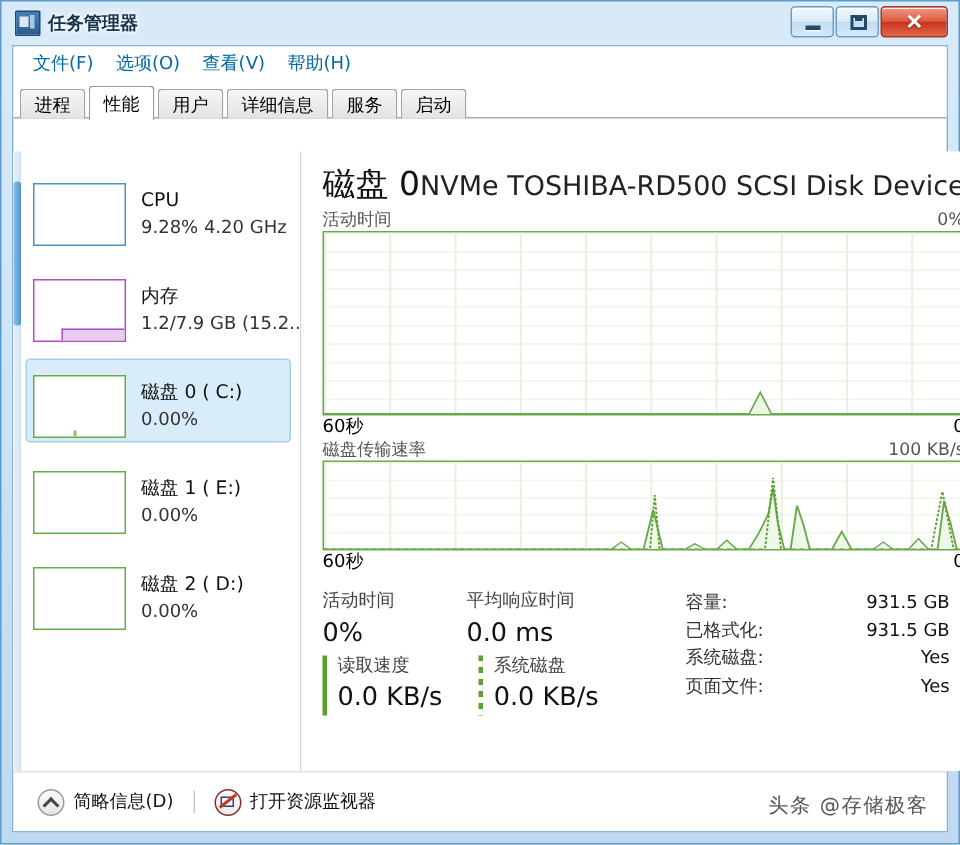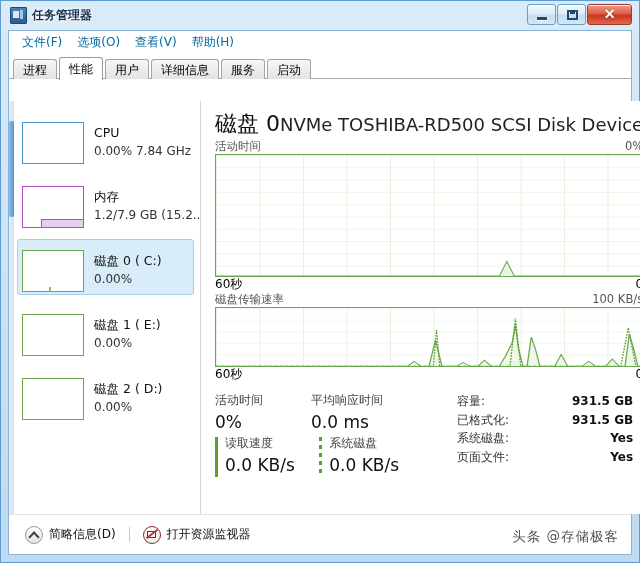--- a/index.html
+++ b/index.html
@@ -292,7 +292,7 @@
           <div class="mini cpu"></div>
           <div class="side-text">
             <div class="side-title">CPU</div>
-            <div class="side-sub">0.00%  7.84 GHz</div>
+            <div class="side-sub">9.28%  4.20 GHz</div>
           </div>
         </div>
 

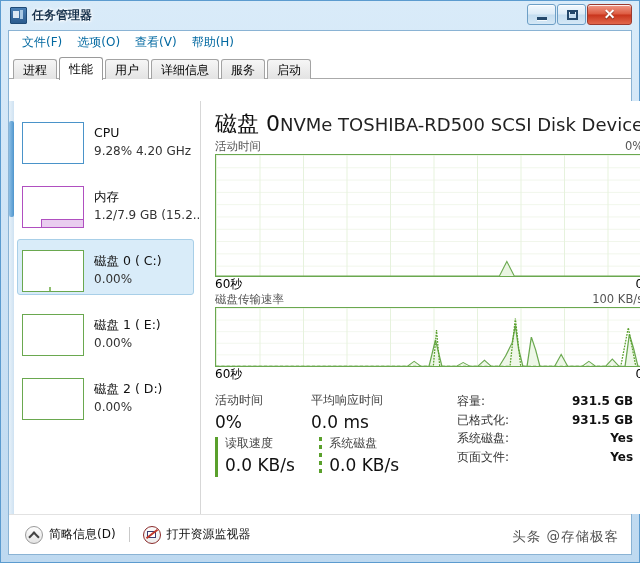--- a/index.html
+++ b/index.html
@@ -208,7 +208,7 @@
   .right-labels{width:86px;}
   .right-values{flex:1 1 auto;text-align:right;padding-right:10px;}
   .rline{font-size:12px;color:#333;line-height:18.5px;white-space:nowrap;}
-  .rline.val{color:#111;font-weight:bold;}
+  .rline.val{color:#111;font-weight:normal;}
   
   .footer{
     position:absolute;left:0;right:0;bottom:0;height:40px;

